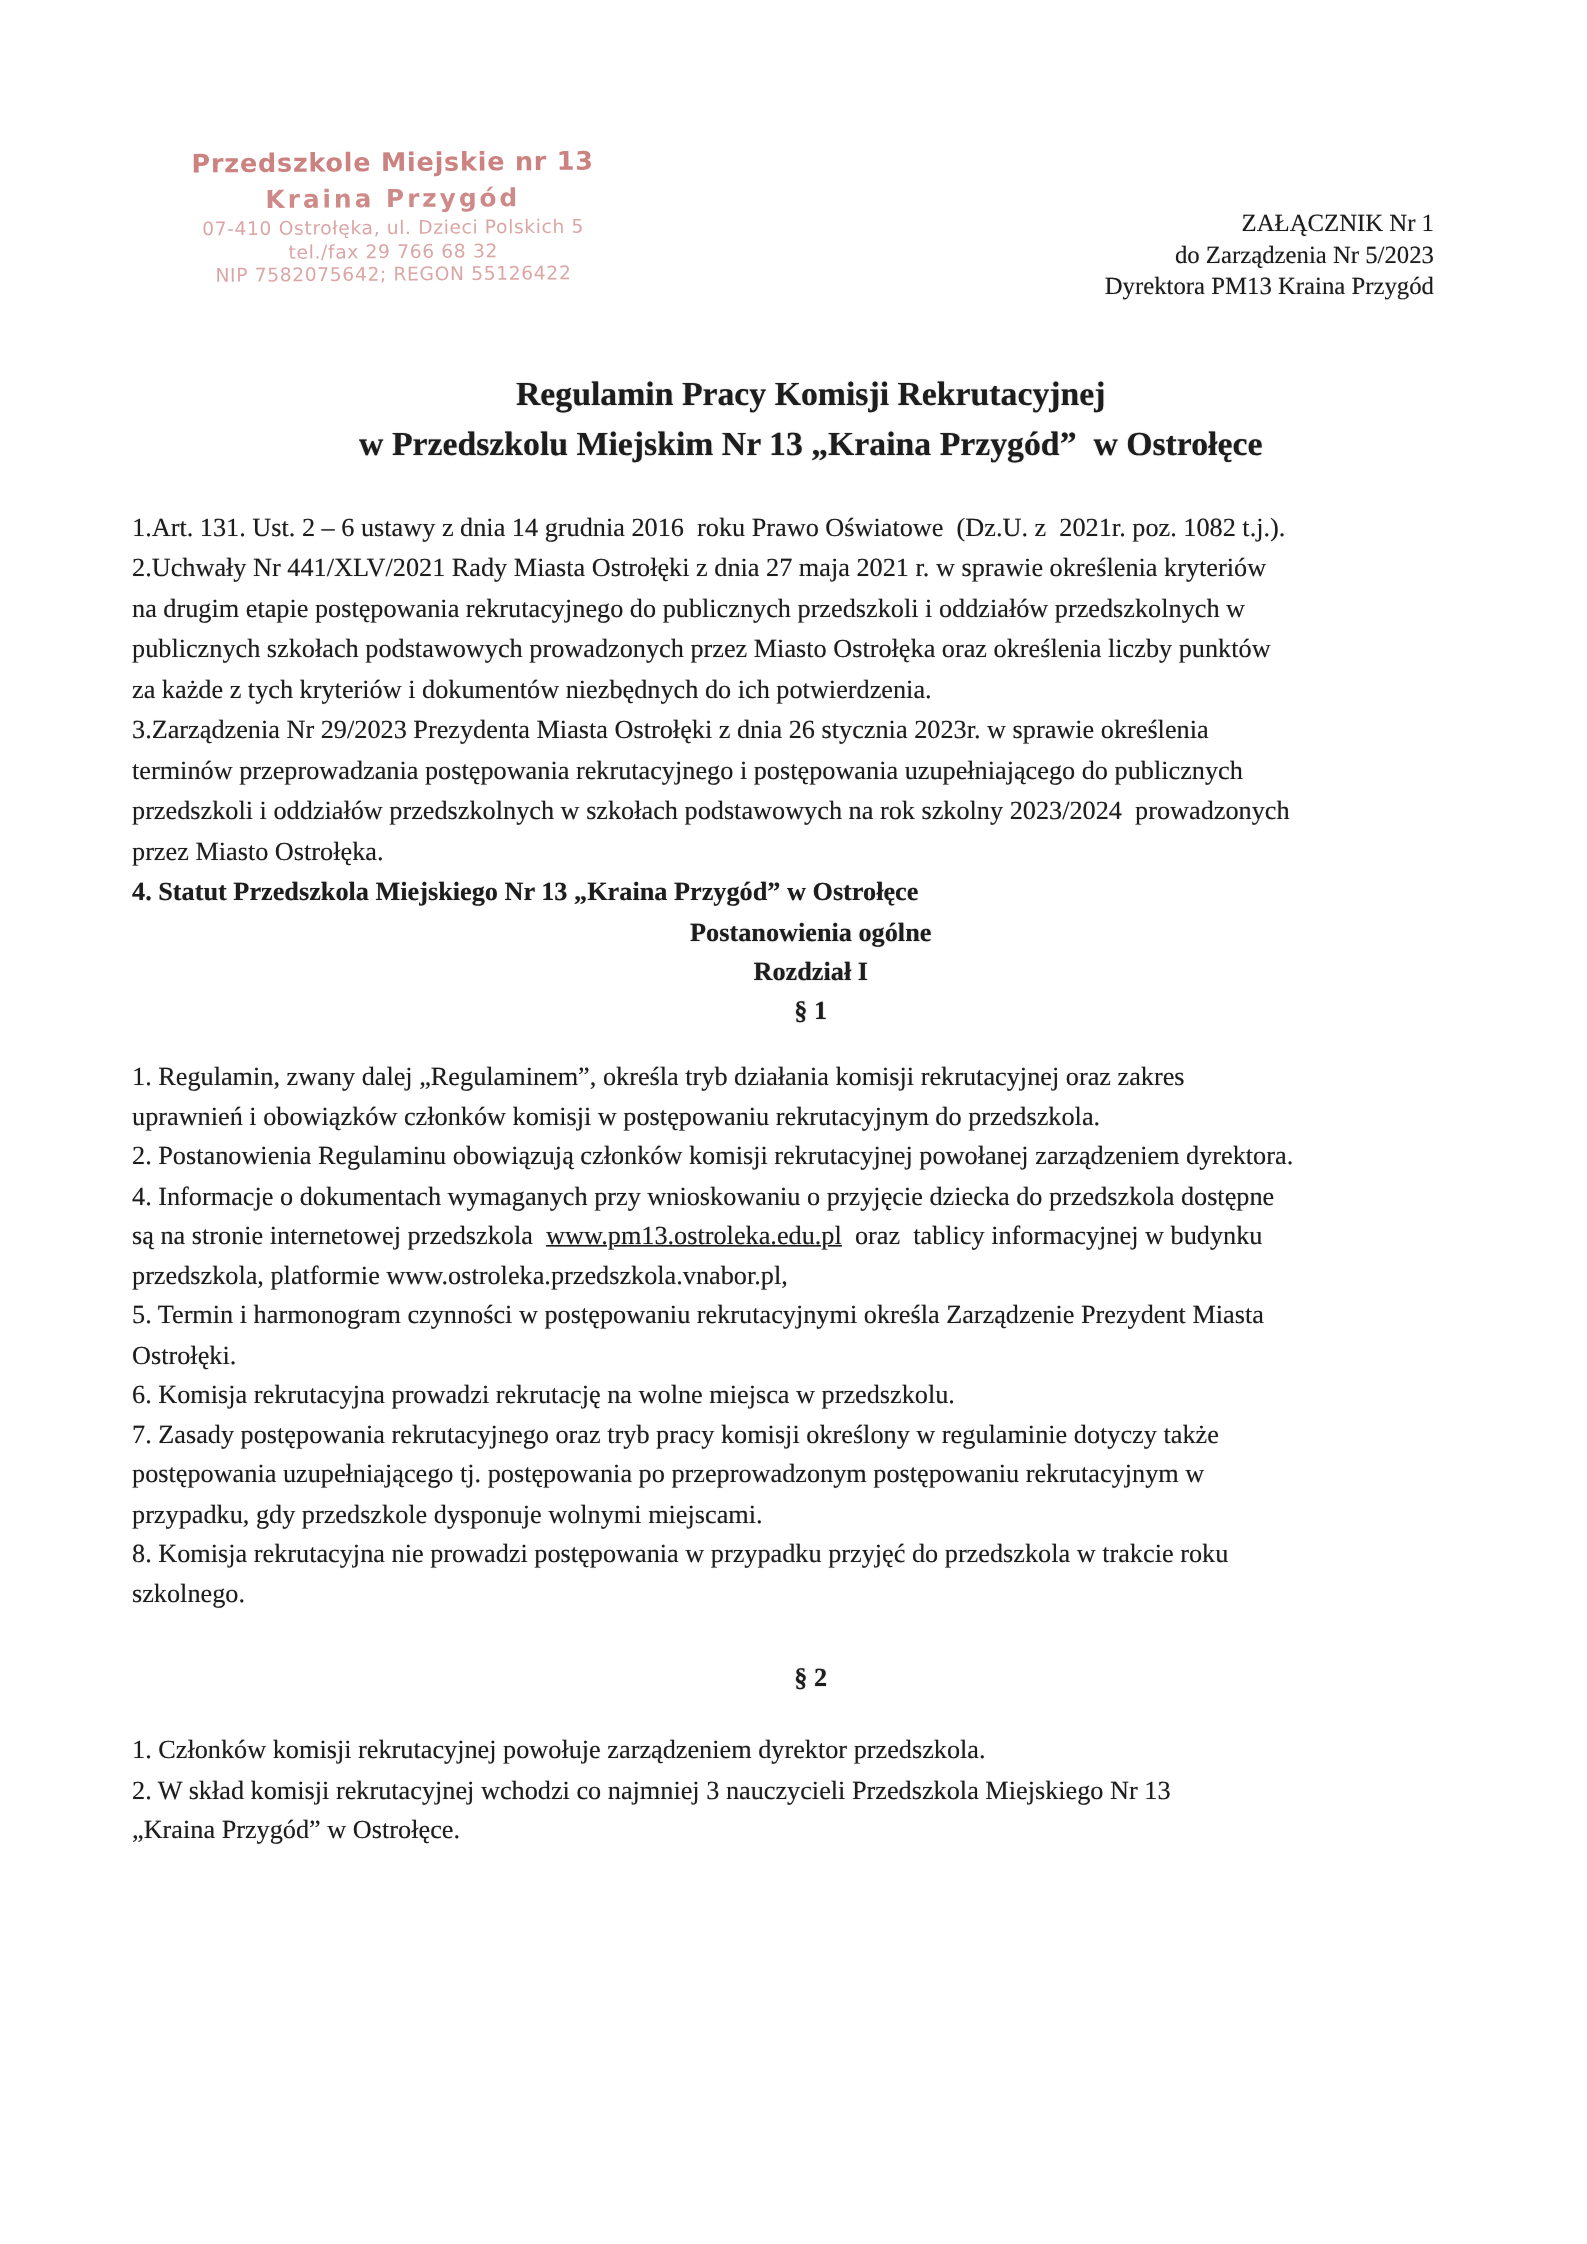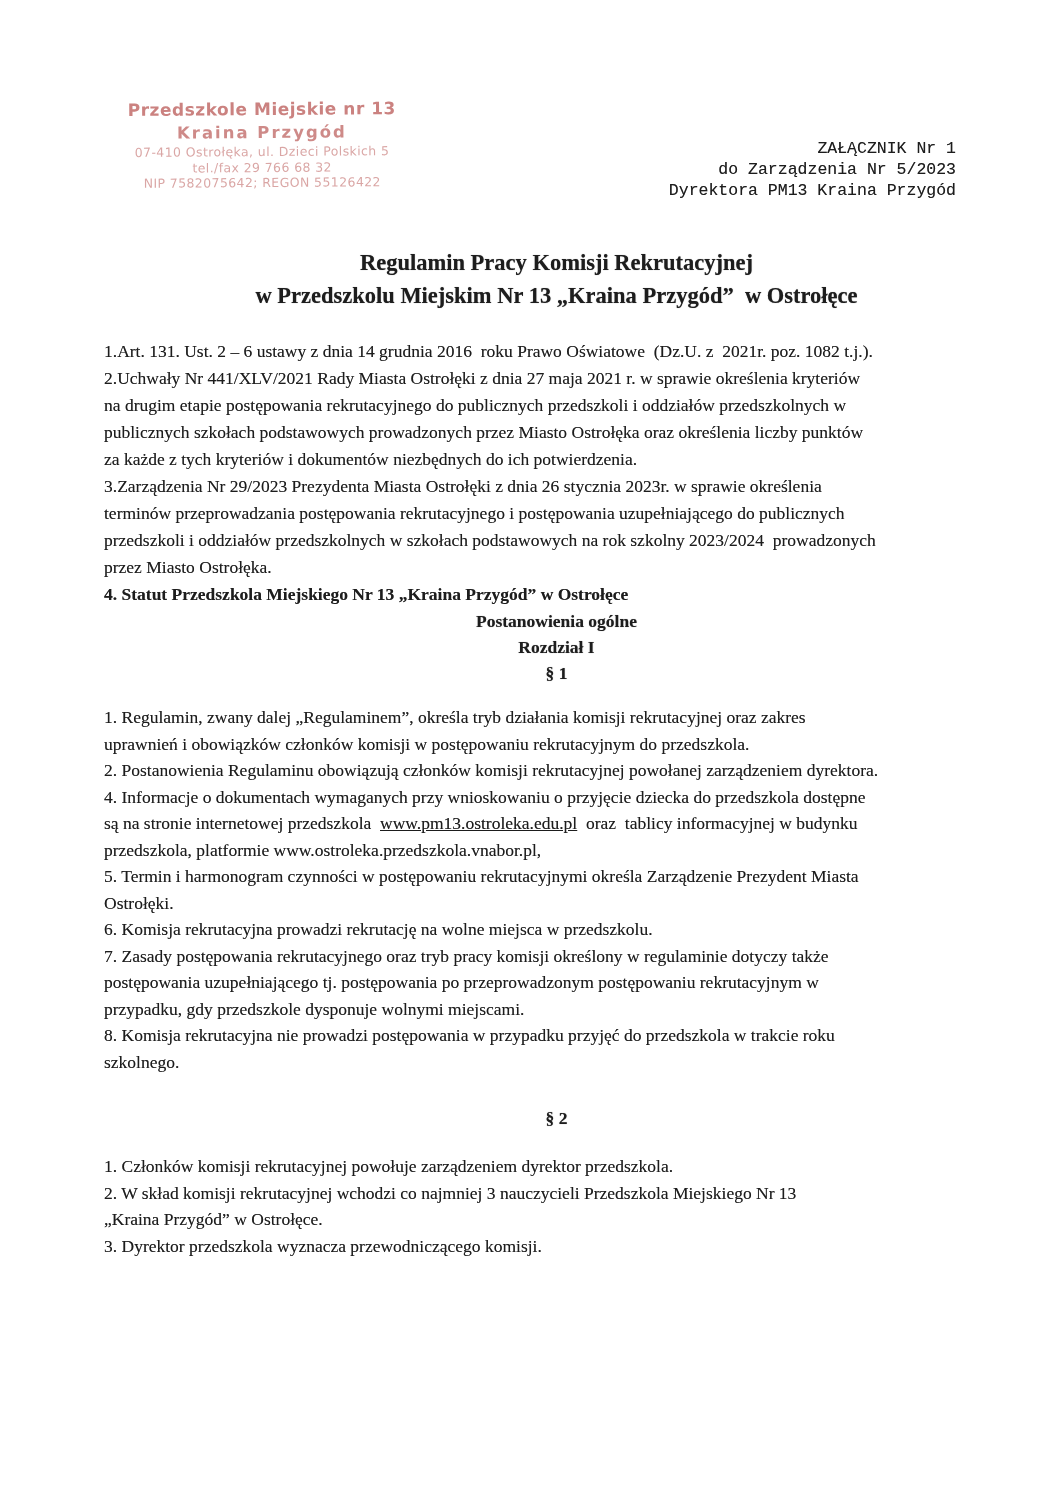--- a/index.html
+++ b/index.html
@@ -37,7 +37,6 @@
     font-size: 16.5px;
     line-height: 21px;
     text-shadow: 0 0 0.6px rgba(0,0,0,0.45);
-    font-family: Liberation Mono, monospace;
   }
 
   

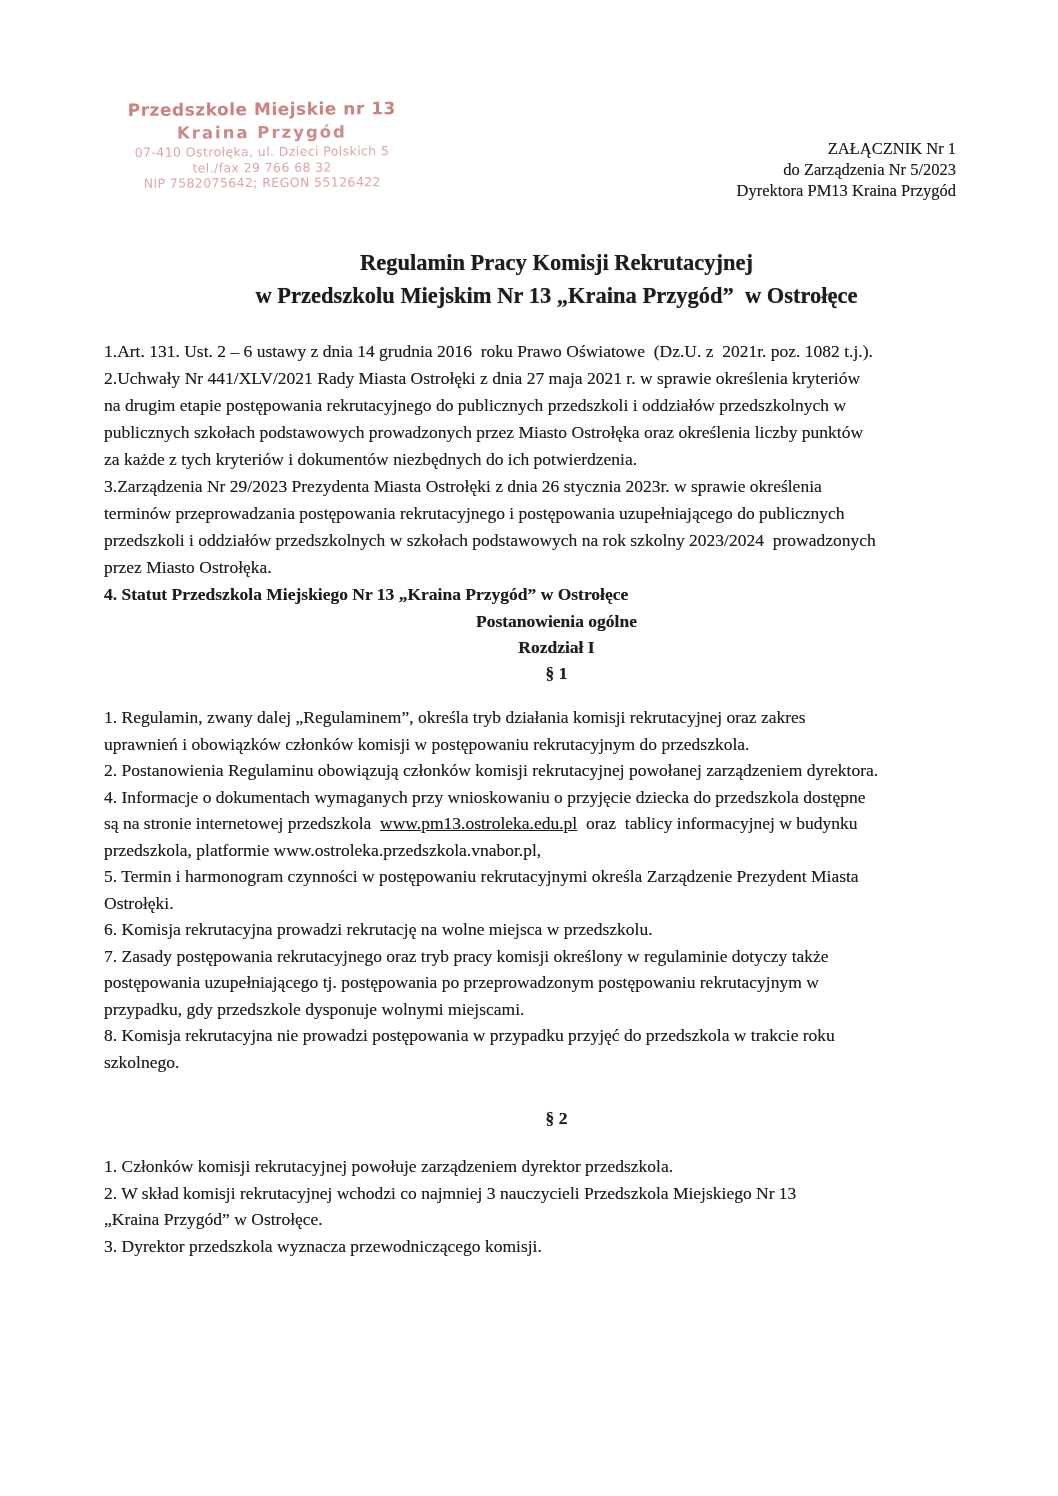--- a/index.html
+++ b/index.html
@@ -43,7 +43,7 @@
   .content {
     position: absolute;
     top: 246px;
-    left: 104px;
+    left: 88px;
     width: 905px;
     text-shadow: 0 0 0.6px rgba(0,0,0,0.45);
   }

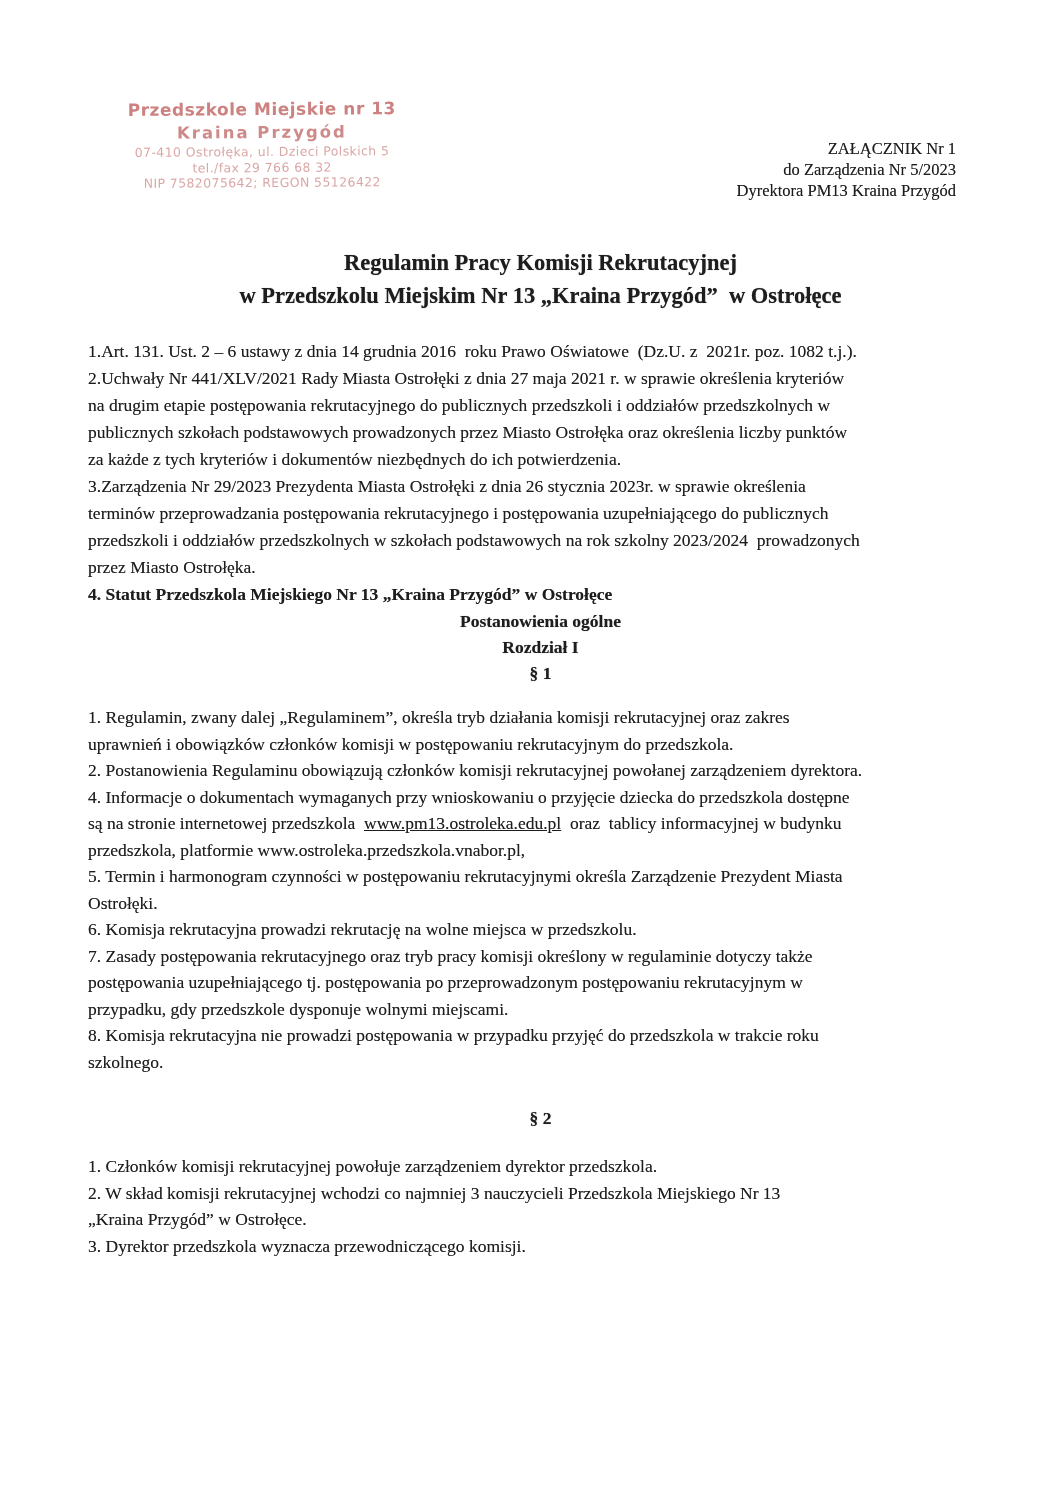--- a/index.html
+++ b/index.html
@@ -154,7 +154,6 @@
       <p class="pre">1. Członków komisji rekrutacyjnej powołuje zarządzeniem dyrektor przedszkola.</p>
       <p class="pre">2. W skład komisji rekrutacyjnej wchodzi co najmniej 3 nauczycieli Przedszkola Miejskiego Nr 13
 „Kraina Przygód” w Ostrołęce.</p>
-      <p class="pre">3. Dyrektor przedszkola wyznacza przewodniczącego komisji.</p>
     </div>
 
   </div>

